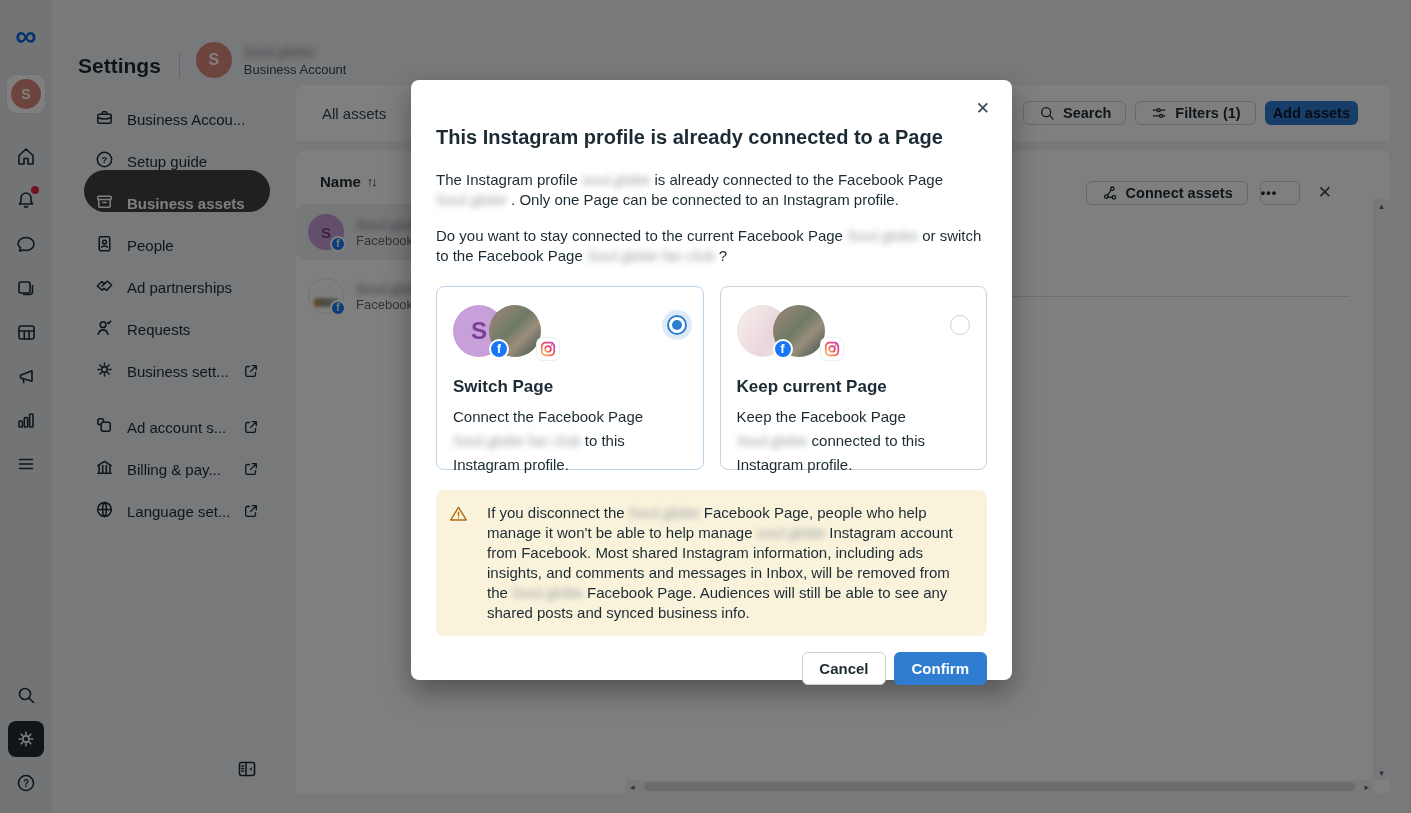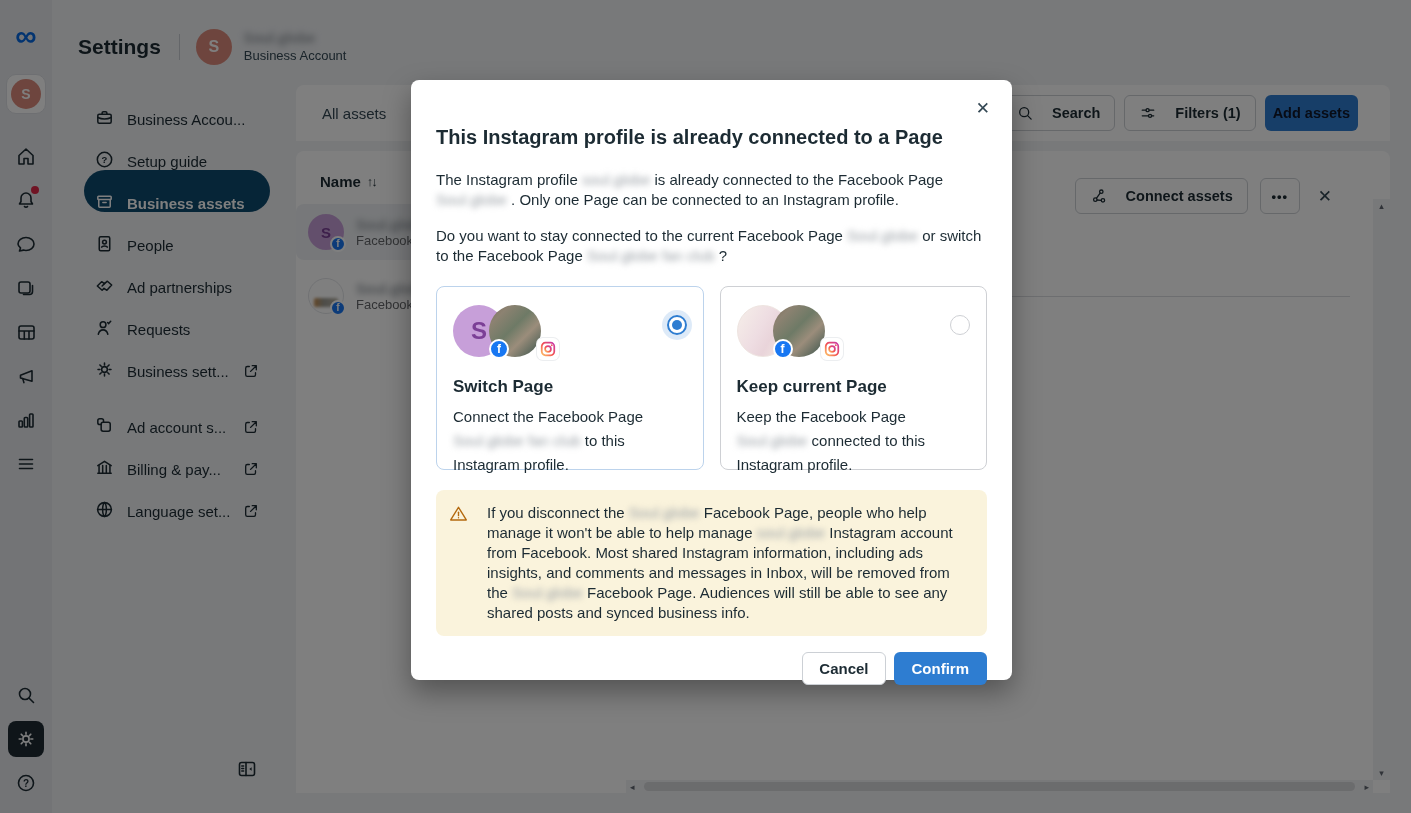--- a/index.html
+++ b/index.html
@@ -22,7 +22,7 @@
   .rail-btn.dark .ic { stroke:#fff; }
 
   
-  .header { position:absolute; left:52px; top:0; height:78px; right:0; display:flex; align-items:center;margin-top:8px; }
+  .header { position:absolute; left:52px; top:0; height:78px; right:0; display:flex; align-items:flex-end; }
   .header h1 { font-size:21px; font-weight:700; margin-left:26px; }
   .hdr-div { width:1px; height:26px; background:#c8ccd2; margin:0 16px 0 18px; }
   .hdr-avatar { width:36px; height:36px; border-radius:50%; background:#dd8b7c; color:#fff; font-weight:700; font-size:16px; display:flex; align-items:center; justify-content:center; }

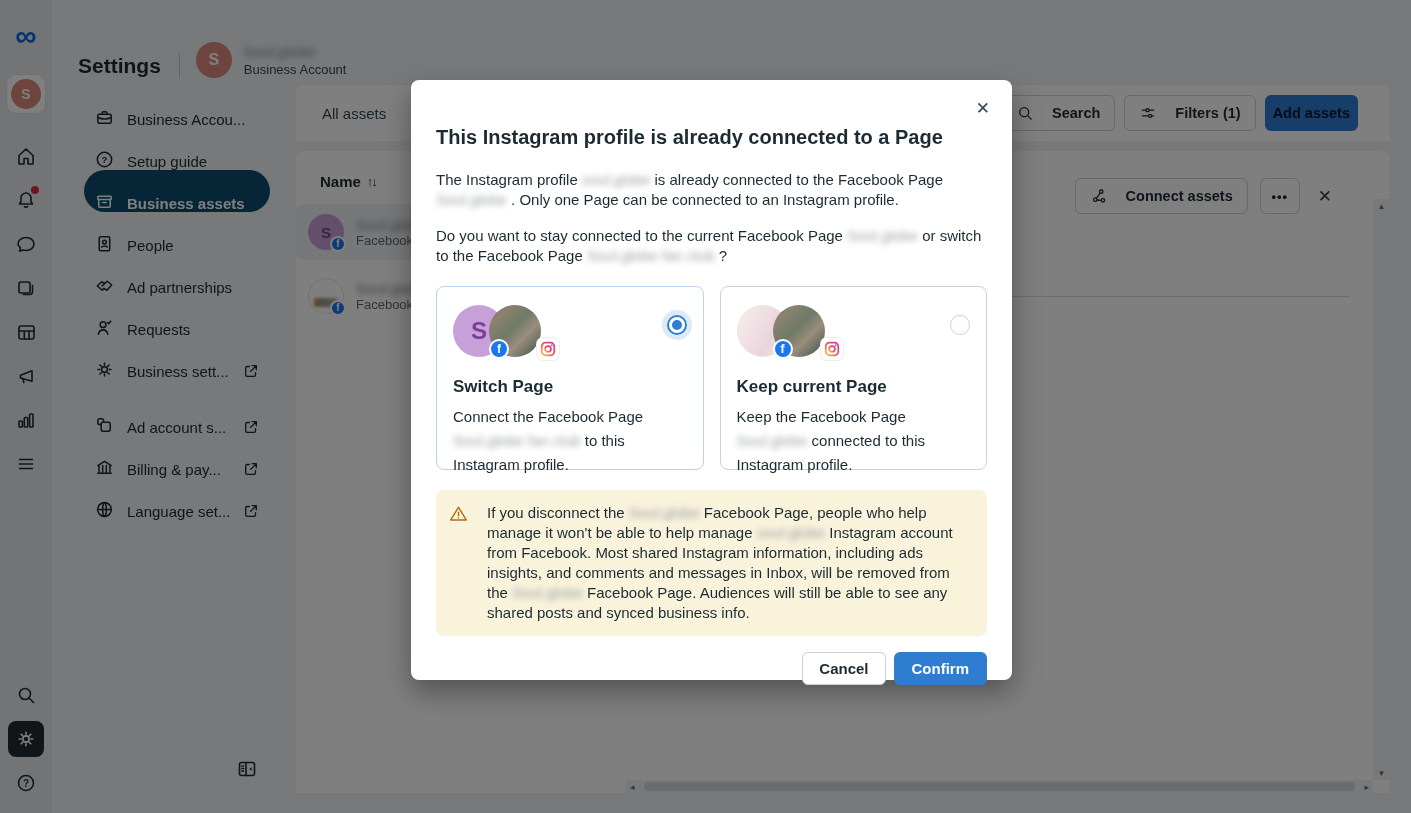--- a/index.html
+++ b/index.html
@@ -48,7 +48,7 @@
   .tab { margin-left:26px; font-size:15px; color:#344854; }
   .tab-pill-partial { position:absolute; left:108px; top:9px; width:40px; height:38px; background:#1e2b33; border-radius:8px; }
   .topbar-right { margin-left:auto; display:flex; align-items:center; gap:9px; padding-right:32px; }
-  .btn { height:36px; border-radius:6px; font-size:14.5px; font-weight:600; display:flex; align-items:center; justify-content:center; gap:18px; padding:0 14px; }
+  .btn { height:24px; border-radius:6px; font-size:14.5px; font-weight:600; display:flex; align-items:center; gap:7px; padding:0 14px; }
   .btn-outline { background:#fff; border:1px solid #ccd0d5; color:#1c2b33; }
   .btn-outline .ic { width:18px; height:18px; }
   .btn-primary { background:#2e7dd1; color:#0f172a; border:none; padding:0 8px; }

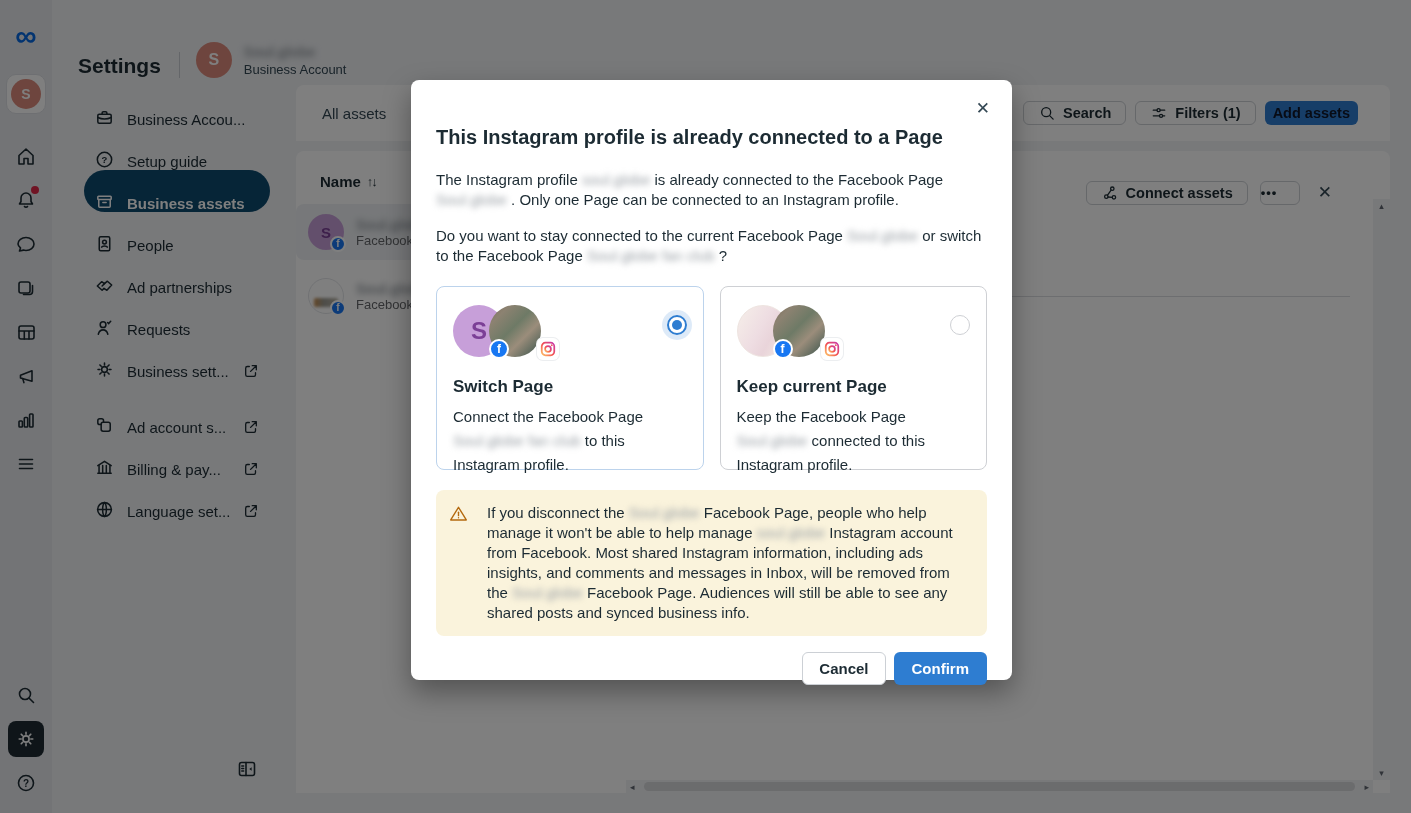--- a/index.html
+++ b/index.html
@@ -37,7 +37,7 @@
   .sb-item { position:relative; display:flex; align-items:flex-end; height:42px; margin:0 26px 0 32px; padding:0 10px 0 10px; border-radius:8px; font-size:15px; }
   .sb-item .ic { width:21px; height:21px; margin-right:12px; }
   .sb-label { white-space:nowrap; overflow:hidden; flex:1; }
-  .sb-item.active { background:#0c4a6e; color:#fff; font-weight:600; margin-left:32px;border-radius:21px; }
+  .sb-item.active { background:#404040; color:#fff; font-weight:600; margin-left:32px;border-radius:21px; }
   .sb-item.active .ic { stroke:#fff; }
   .sb-item .ext { width:18px; height:18px; margin:0 0 0 8px; }
   .sb-gap { height:14px; }

